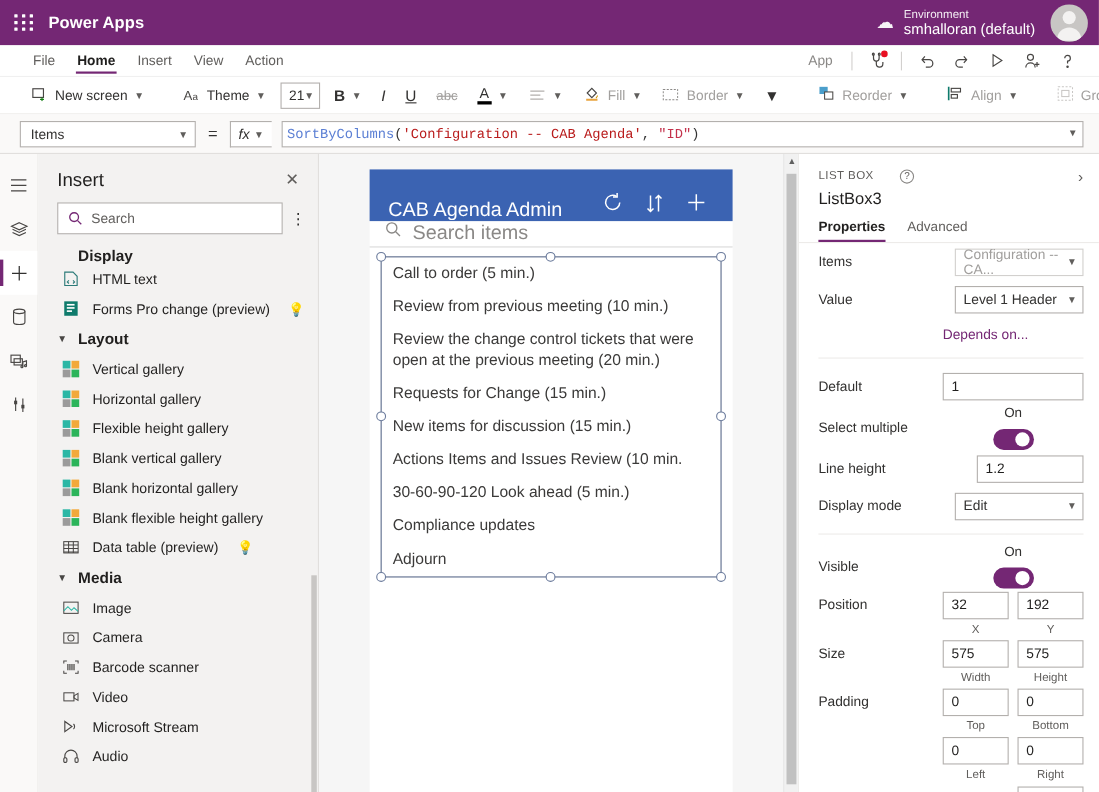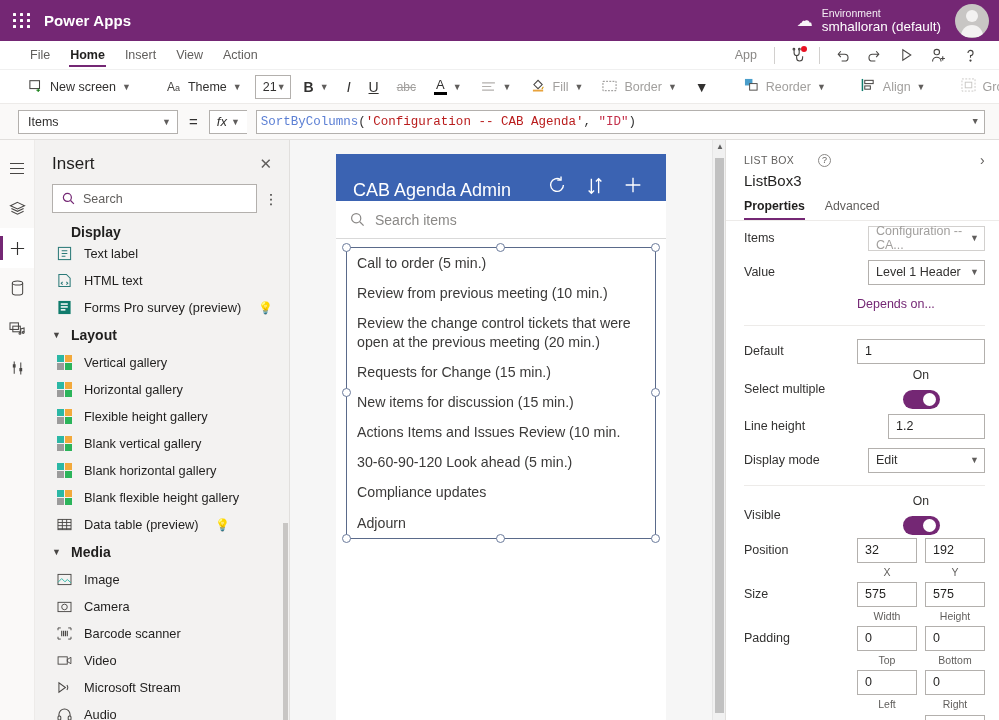--- a/index.html
+++ b/index.html
@@ -140,8 +140,8 @@
                 padding:0 14px 0 17px; color:#fff; }
   .app-title { font-size:18px; flex:1; }
   .app-header .hic { width:38px; text-align:center; font-size:19px; cursor:pointer; }
-  .app-search { height:38px; border-bottom:1px solid #d9d9d9; display:flex; align-items:center;
-                gap:10px; padding:0 14px; color:#8a8886; font-size:14px; }
+  .app-search { height:24px; border-bottom:1px solid #d9d9d9; display:flex; 
+                gap:10px; padding:0 14px; color:#8a8886; font-size:18px; }
   .listbox { position:relative; margin:8px 10px 0 10px; border:1px solid #5a6a8a; }
   .lb-item { font-size:14.2px; color:#3b3a39; padding:6px 10px; line-height:1.28; }
   .handle { position:absolute; width:9px; height:9px; border-radius:50%; background:#fff;

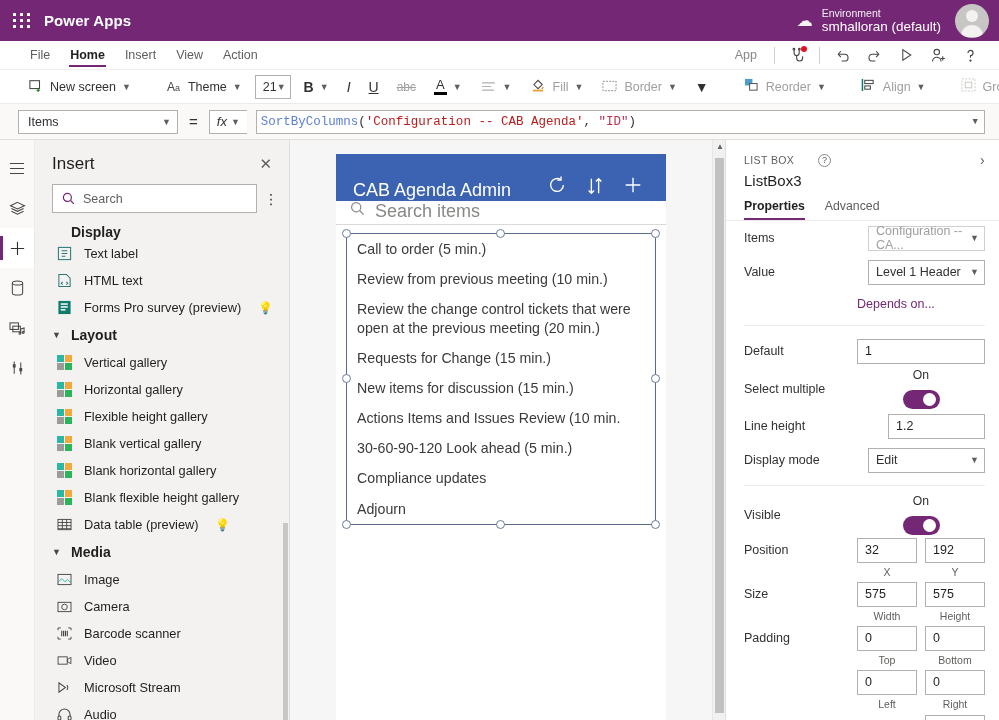--- a/index.html
+++ b/index.html
@@ -465,15 +465,6 @@
         <div class="row">
           <span class="ico">
             <svg width="15" height="15" viewBox="0 0 16 16" fill="none" stroke="#2b7a78" stroke-width="1.1">
-              <rect x="1.5" y="1.5" width="13" height="13"></rect>
-                <path d="M5 5h6M5 8h6M5 11h4"></path>
-            </svg>
-          </span>
-          <span class="lbl">Text label</span>
-        </div>
-        <div class="row">
-          <span class="ico">
-            <svg width="15" height="15" viewBox="0 0 16 16" fill="none" stroke="#2b7a78" stroke-width="1.1">
               <path d="M2 1.5h8l4 4v9H2z"></path>
                 <path d="M6 9.5L4.5 11 6 12.5M10 9.5L11.5 11 10 12.5"></path>
             </svg>

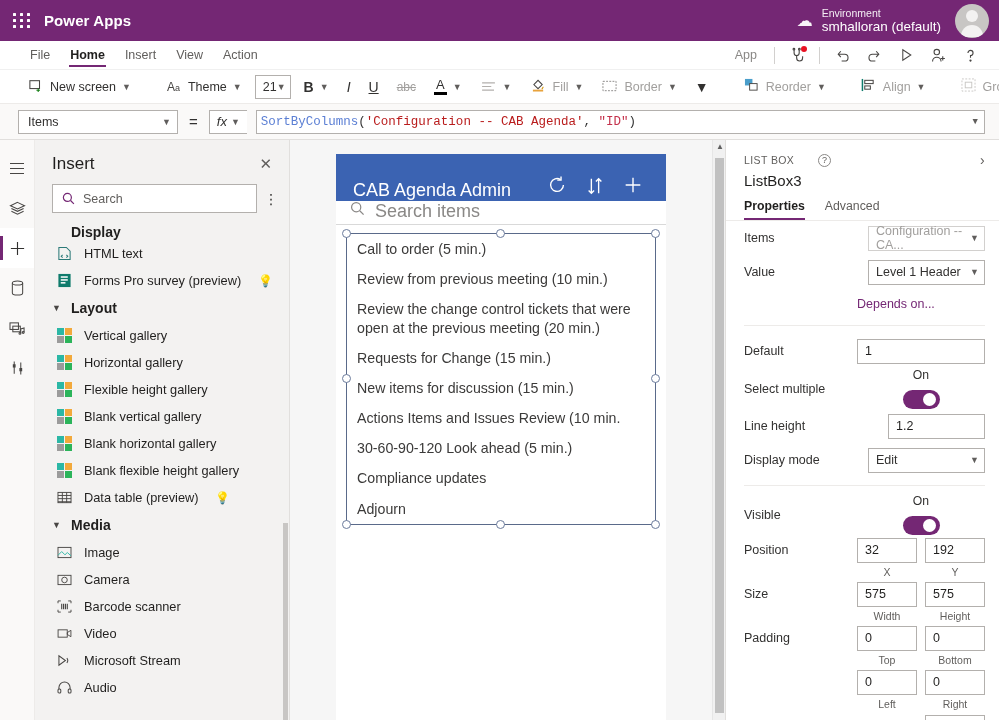--- a/index.html
+++ b/index.html
@@ -480,7 +480,7 @@
               <rect x="4" y="9.7" width="5" height="1.6" fill="#fff"></rect>
               </svg>
           </span>
-          <span class="lbl">Forms Pro survey (preview)</span>
+          <span class="lbl">Forms Pro change (preview)</span>
           <span class="bulb">💡</span>
         </div>
 

